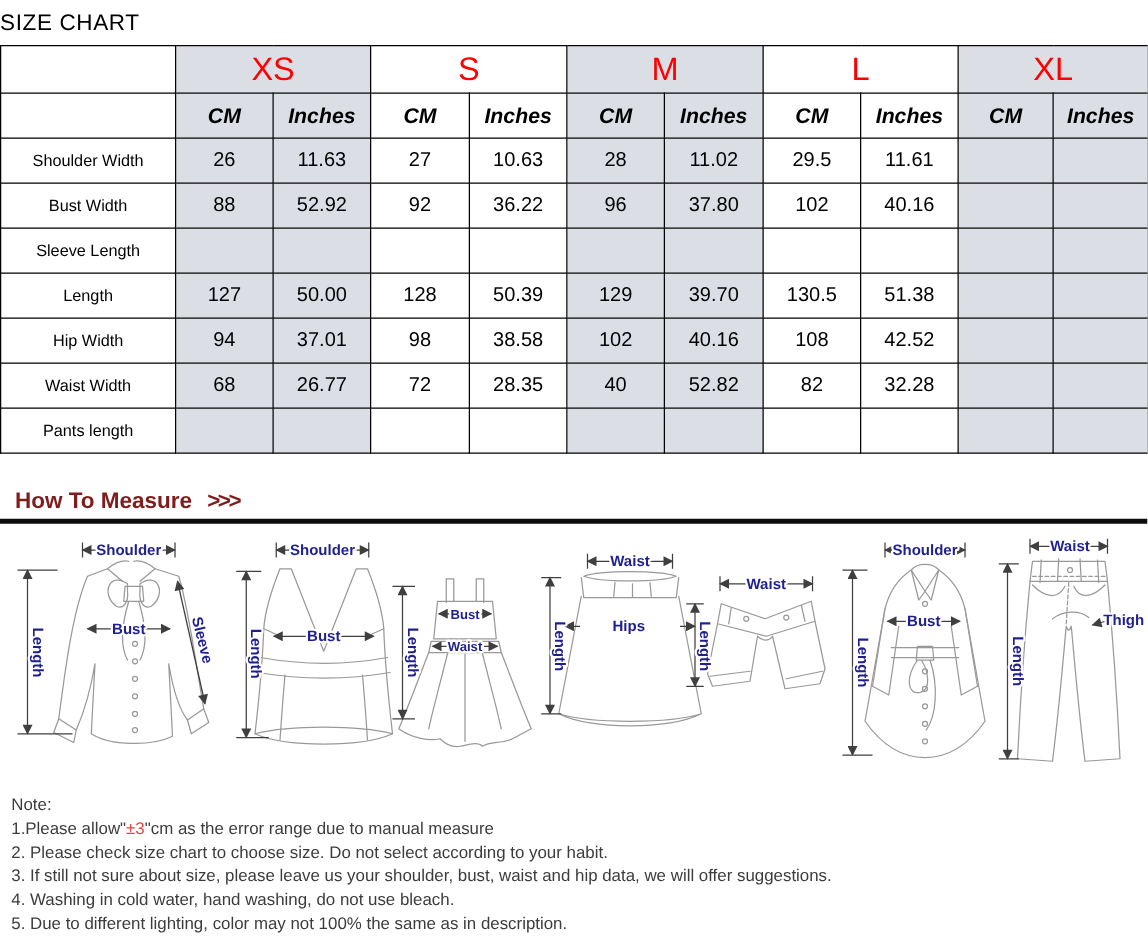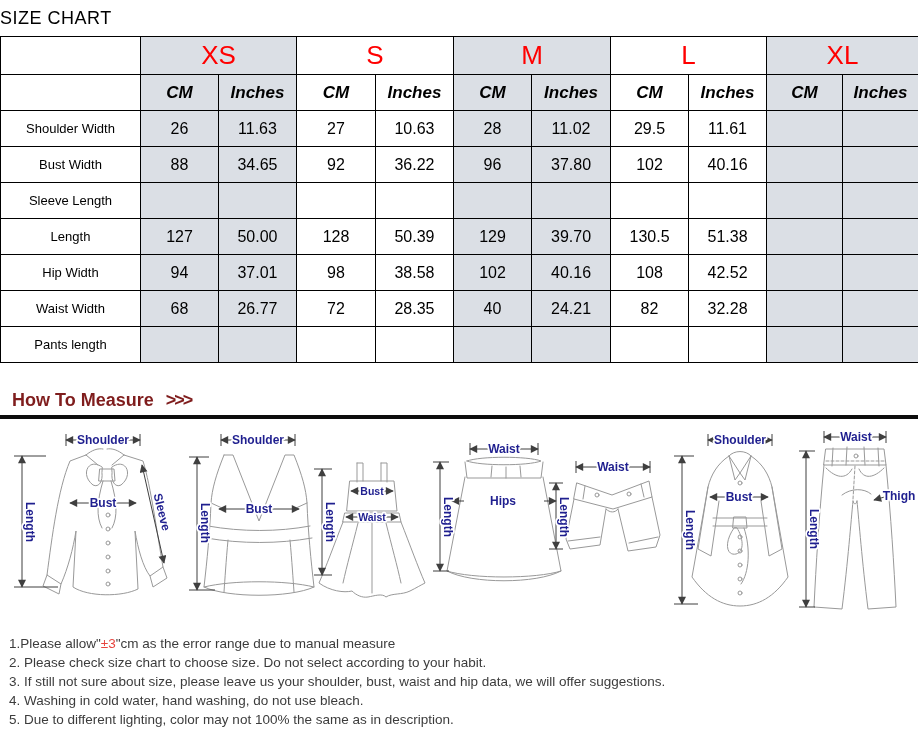--- a/index.html
+++ b/index.html
@@ -102,7 +102,7 @@
     <tr>
       <td class="row-label">Bust Width</td>
       <td class="sh">88</td>
-      <td class="sh">34.65</td>
+      <td class="sh">52.92</td>
       <td>92</td>
       <td>36.22</td>
       <td class="sh">96</td>

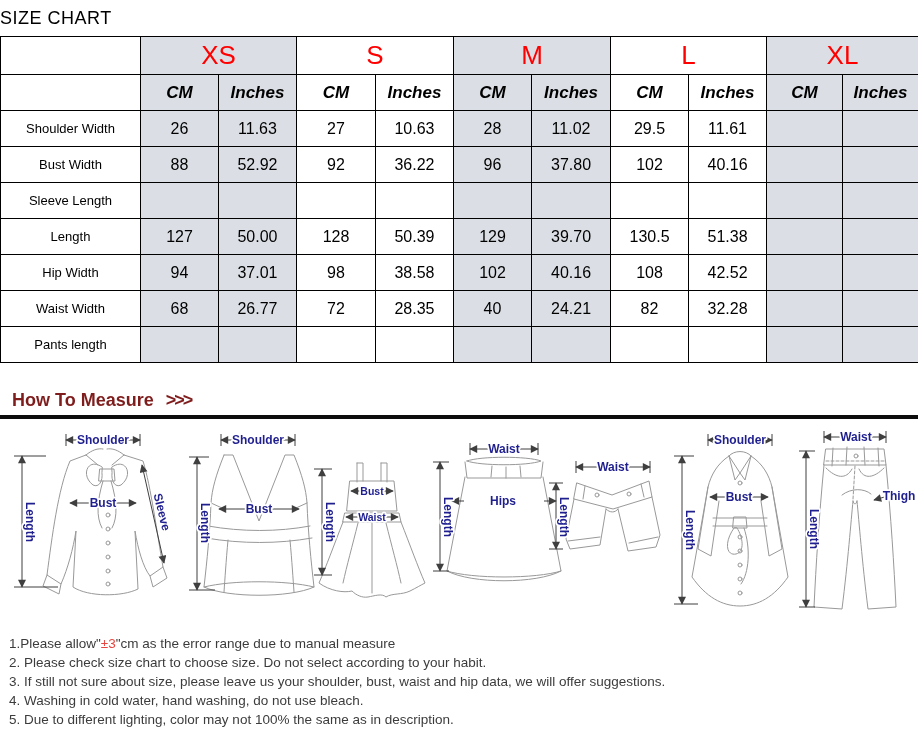--- a/index.html
+++ b/index.html
@@ -158,7 +158,7 @@
       <td>72</td>
       <td>28.35</td>
       <td class="sh">40</td>
-      <td class="sh">24.21</td>
+      <td class="sh">52.82</td>
       <td>82</td>
       <td>32.28</td>
       <td class="sh"></td>

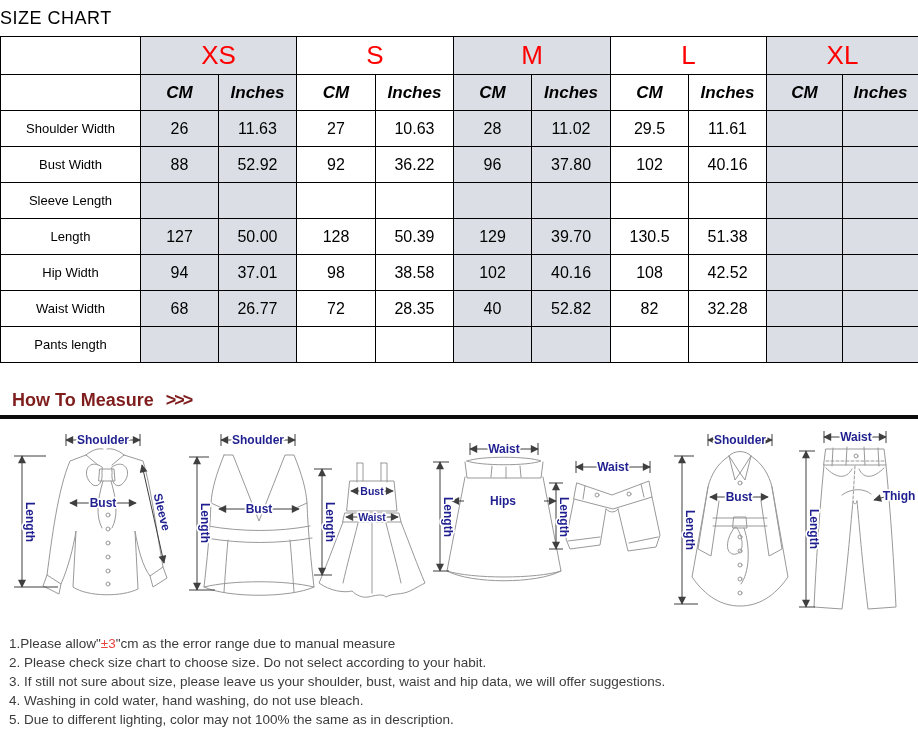--- a/index.html
+++ b/index.html
@@ -311,6 +311,7 @@
 </svg>
 
 <div class="notes">
+  <div>Note:</div>
   <div class="note-line"><span>1.Please allow"</span><span class="red">±3</span><span>"cm as the error range due to manual measure</span></div>
   <div class="note-line">2. Please check size chart to choose size. Do not select according to your habit.</div>
   <div class="note-line">3. If still not sure about size, please leave us your shoulder, bust, waist and hip data, we will offer suggestions.</div>

